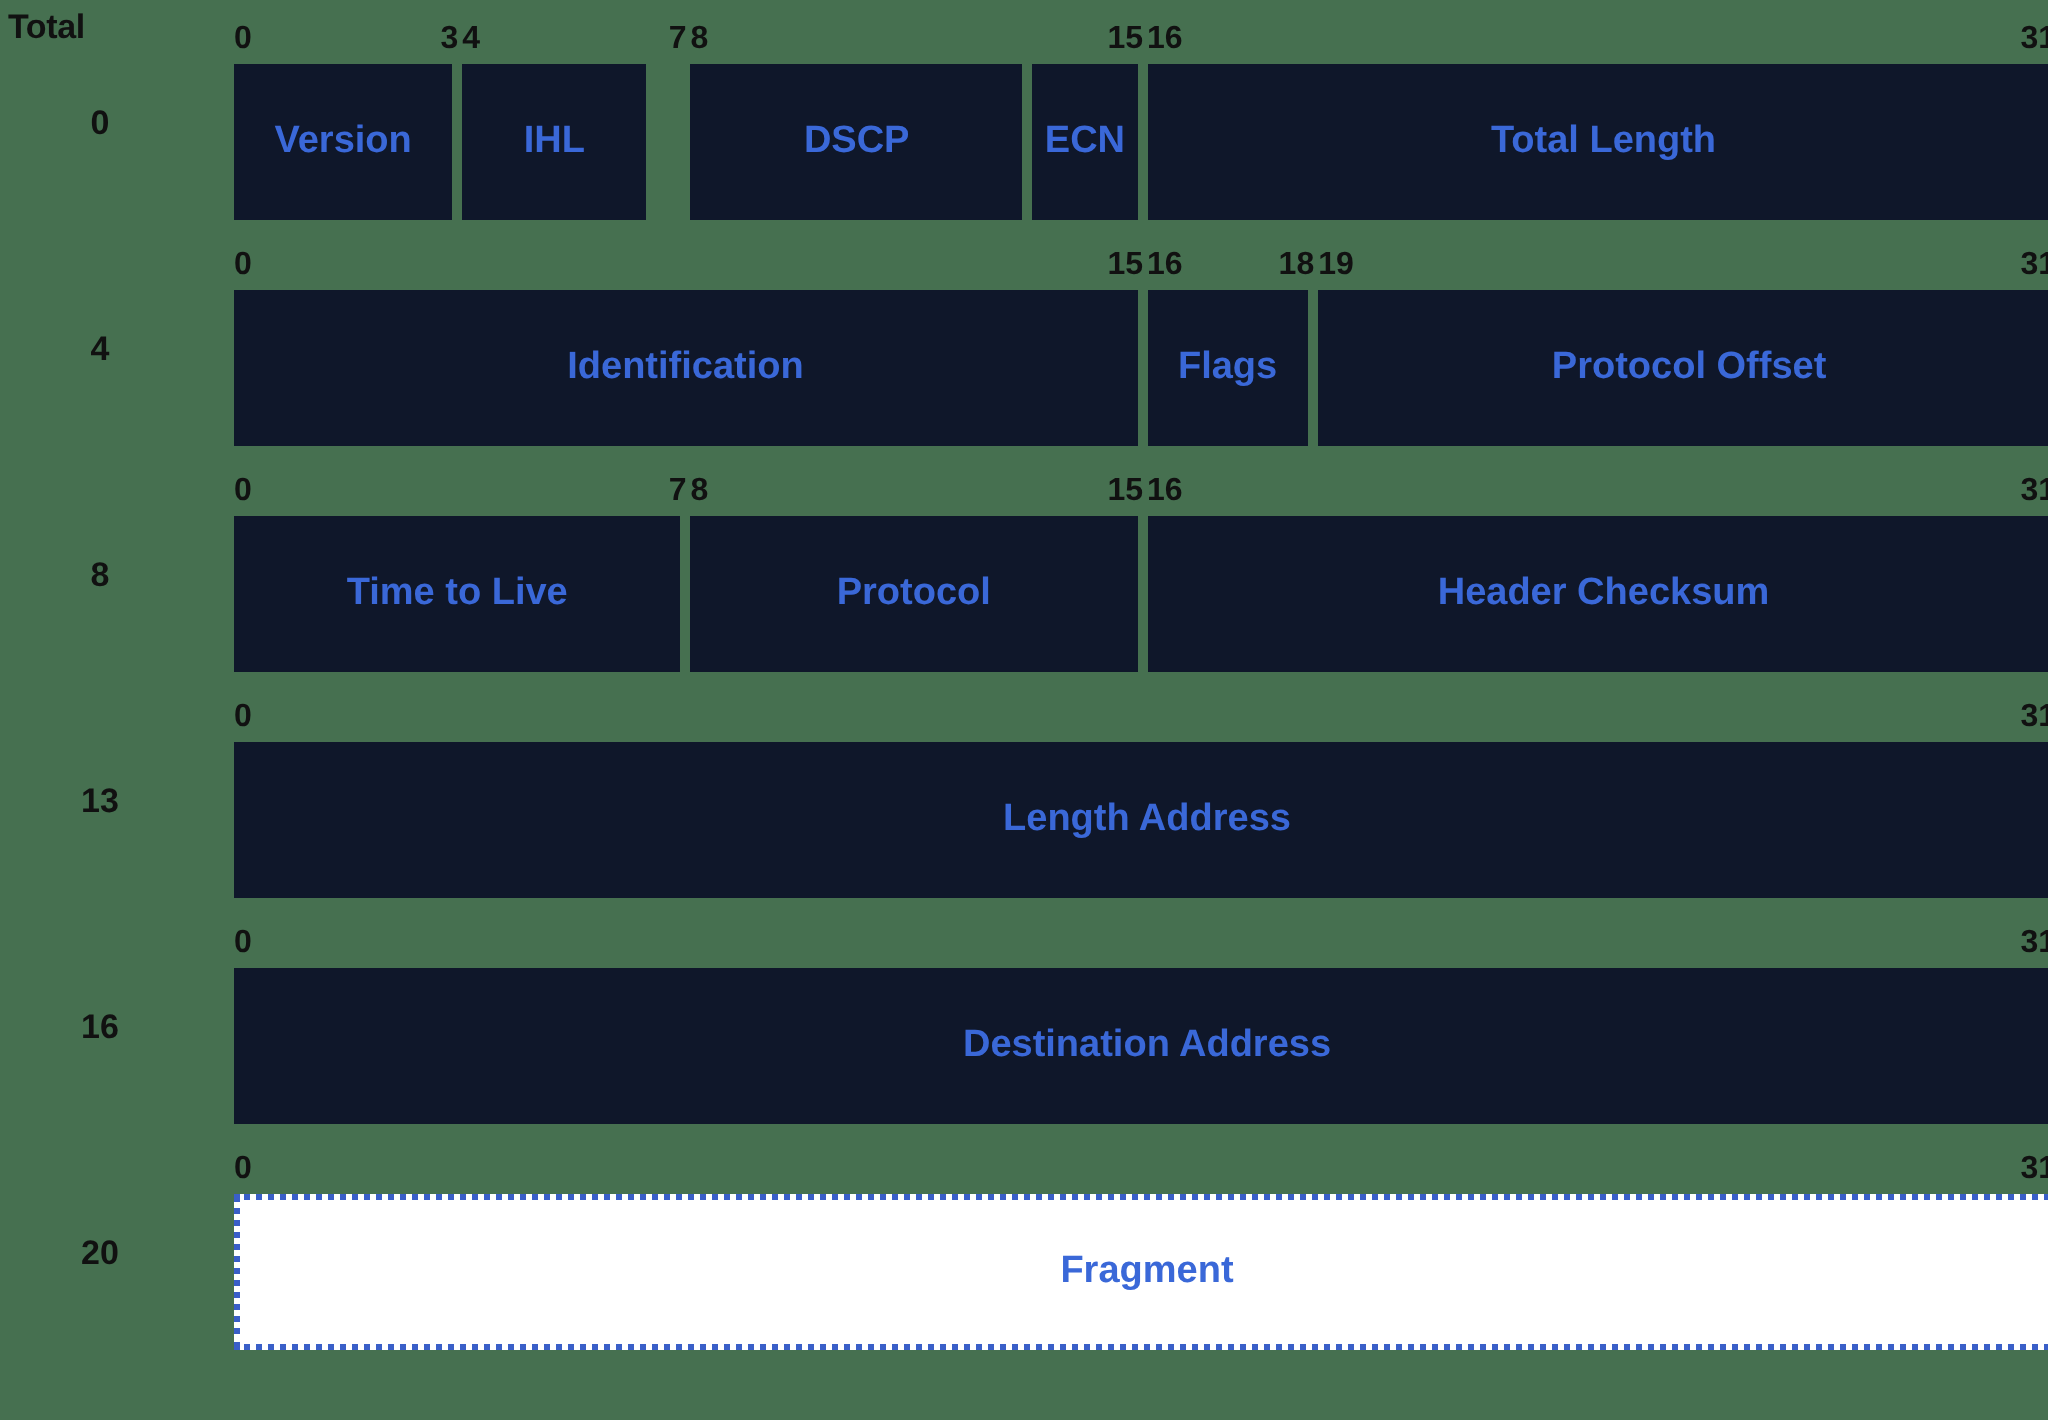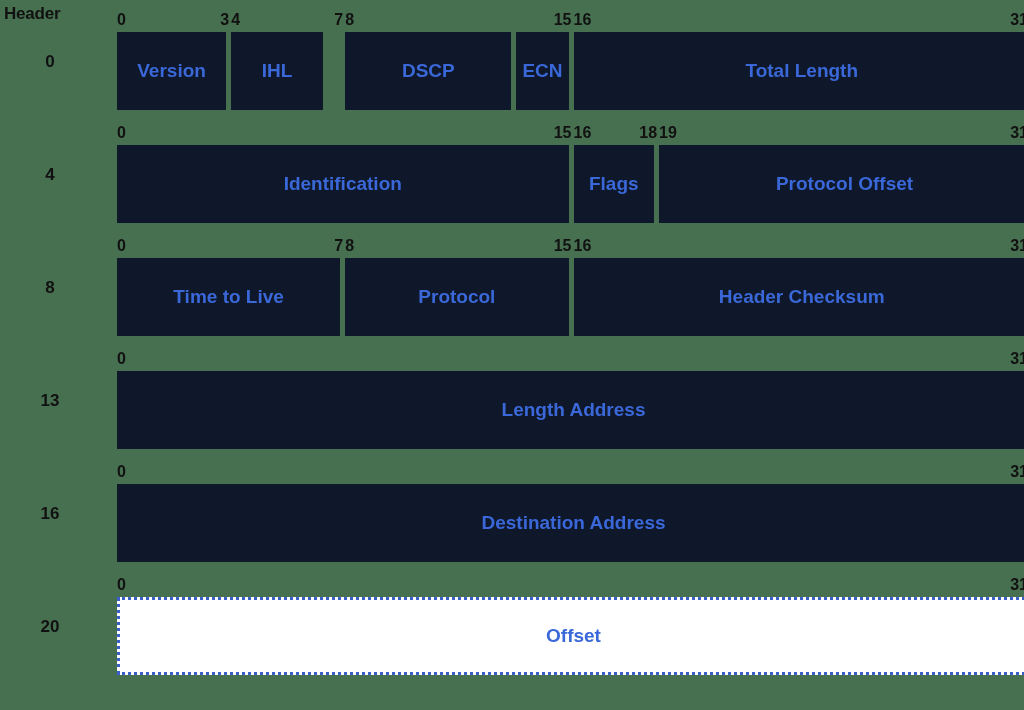--- a/index.html
+++ b/index.html
@@ -122,7 +122,7 @@
 
 <div id="diagram">
 
-  <div class="octet-header">Header</div>
+  <div class="octet-header">Total</div>
 
   <div id="rows-host">
       <div class="row" style="top: 10px;">

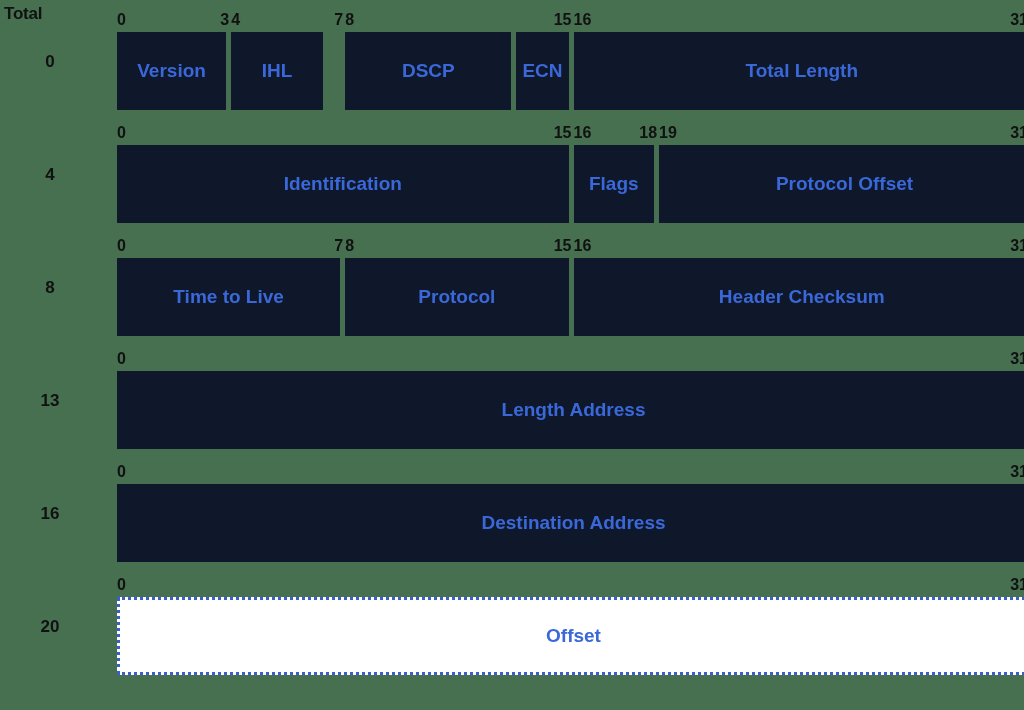--- a/index.html
+++ b/index.html
@@ -231,7 +231,7 @@
         </div>
         <div class="fields">
           <div class="cell dotted" style="left: 0px; width: 913px;">
-            <span class="cell-label">Offset</span>
+            <span class="cell-label">Fragment</span>
           </div>
         </div>
       </div>

